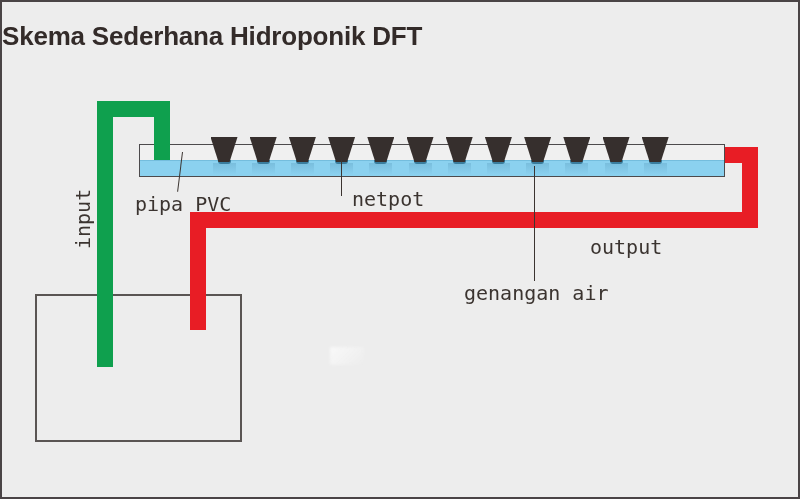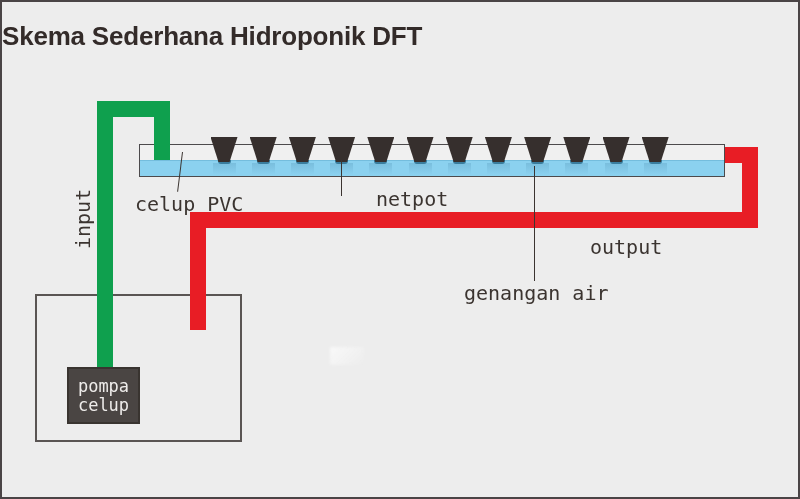--- a/index.html
+++ b/index.html
@@ -156,7 +156,7 @@
   <div class="abs leader l-genang"></div>
 
   <div class="abs lbl lbl-input">input</div>
-  <div class="abs lbl lbl-pipa">celup PVC</div>
+  <div class="abs lbl lbl-pipa">pipa PVC</div>
   <div class="abs lbl lbl-netpot">netpot</div>
   <div class="abs lbl lbl-output">output</div>
   <div class="abs lbl lbl-genang">genangan air</div>

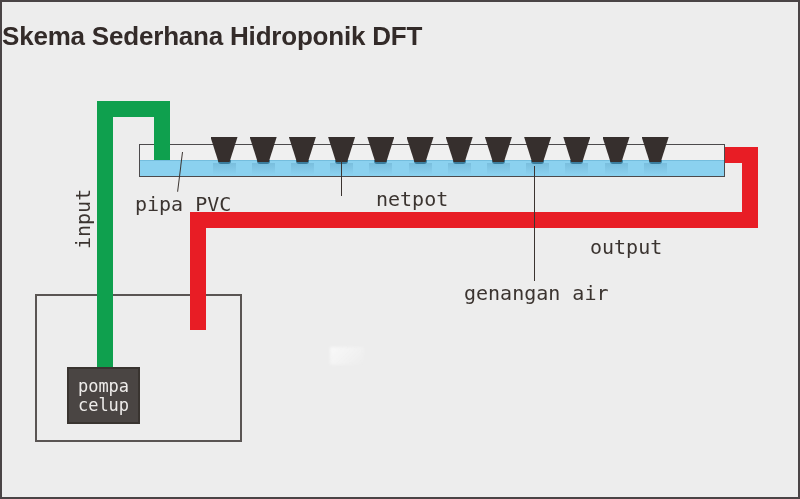--- a/index.html
+++ b/index.html
@@ -72,7 +72,7 @@
   
   .lbl{color:var(--label,#3b3430);font-size:20px;white-space:nowrap;}
   .lbl-pipa   {left:133px;top:190px;}
-  .lbl-netpot {left:350px;top:185px;margin-left:24px;}
+  .lbl-netpot {left:350px;top:185px;}
   .lbl-output {left:588px;top:233px;}
   .lbl-genang {left:462px;top:279px;}
   .lbl-input{

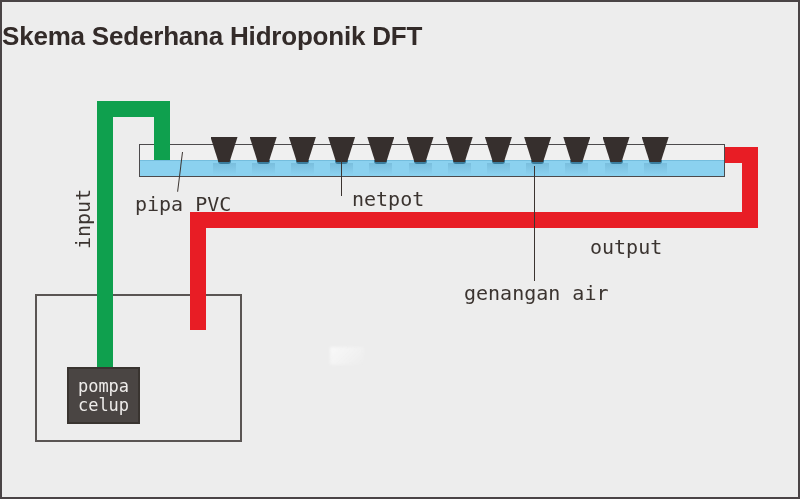--- a/index.html
+++ b/index.html
@@ -146,10 +146,6 @@
   <div class="abs red r-horiz"></div>
   <div class="abs red r-vert-left"></div>
 
-  <div class="abs pump">
-    <span>pompa</span>
-    <span>celup</span>
-  </div>
 
   <div class="abs leader l-pipa"></div>
   <div class="abs leader l-netpot"></div>

